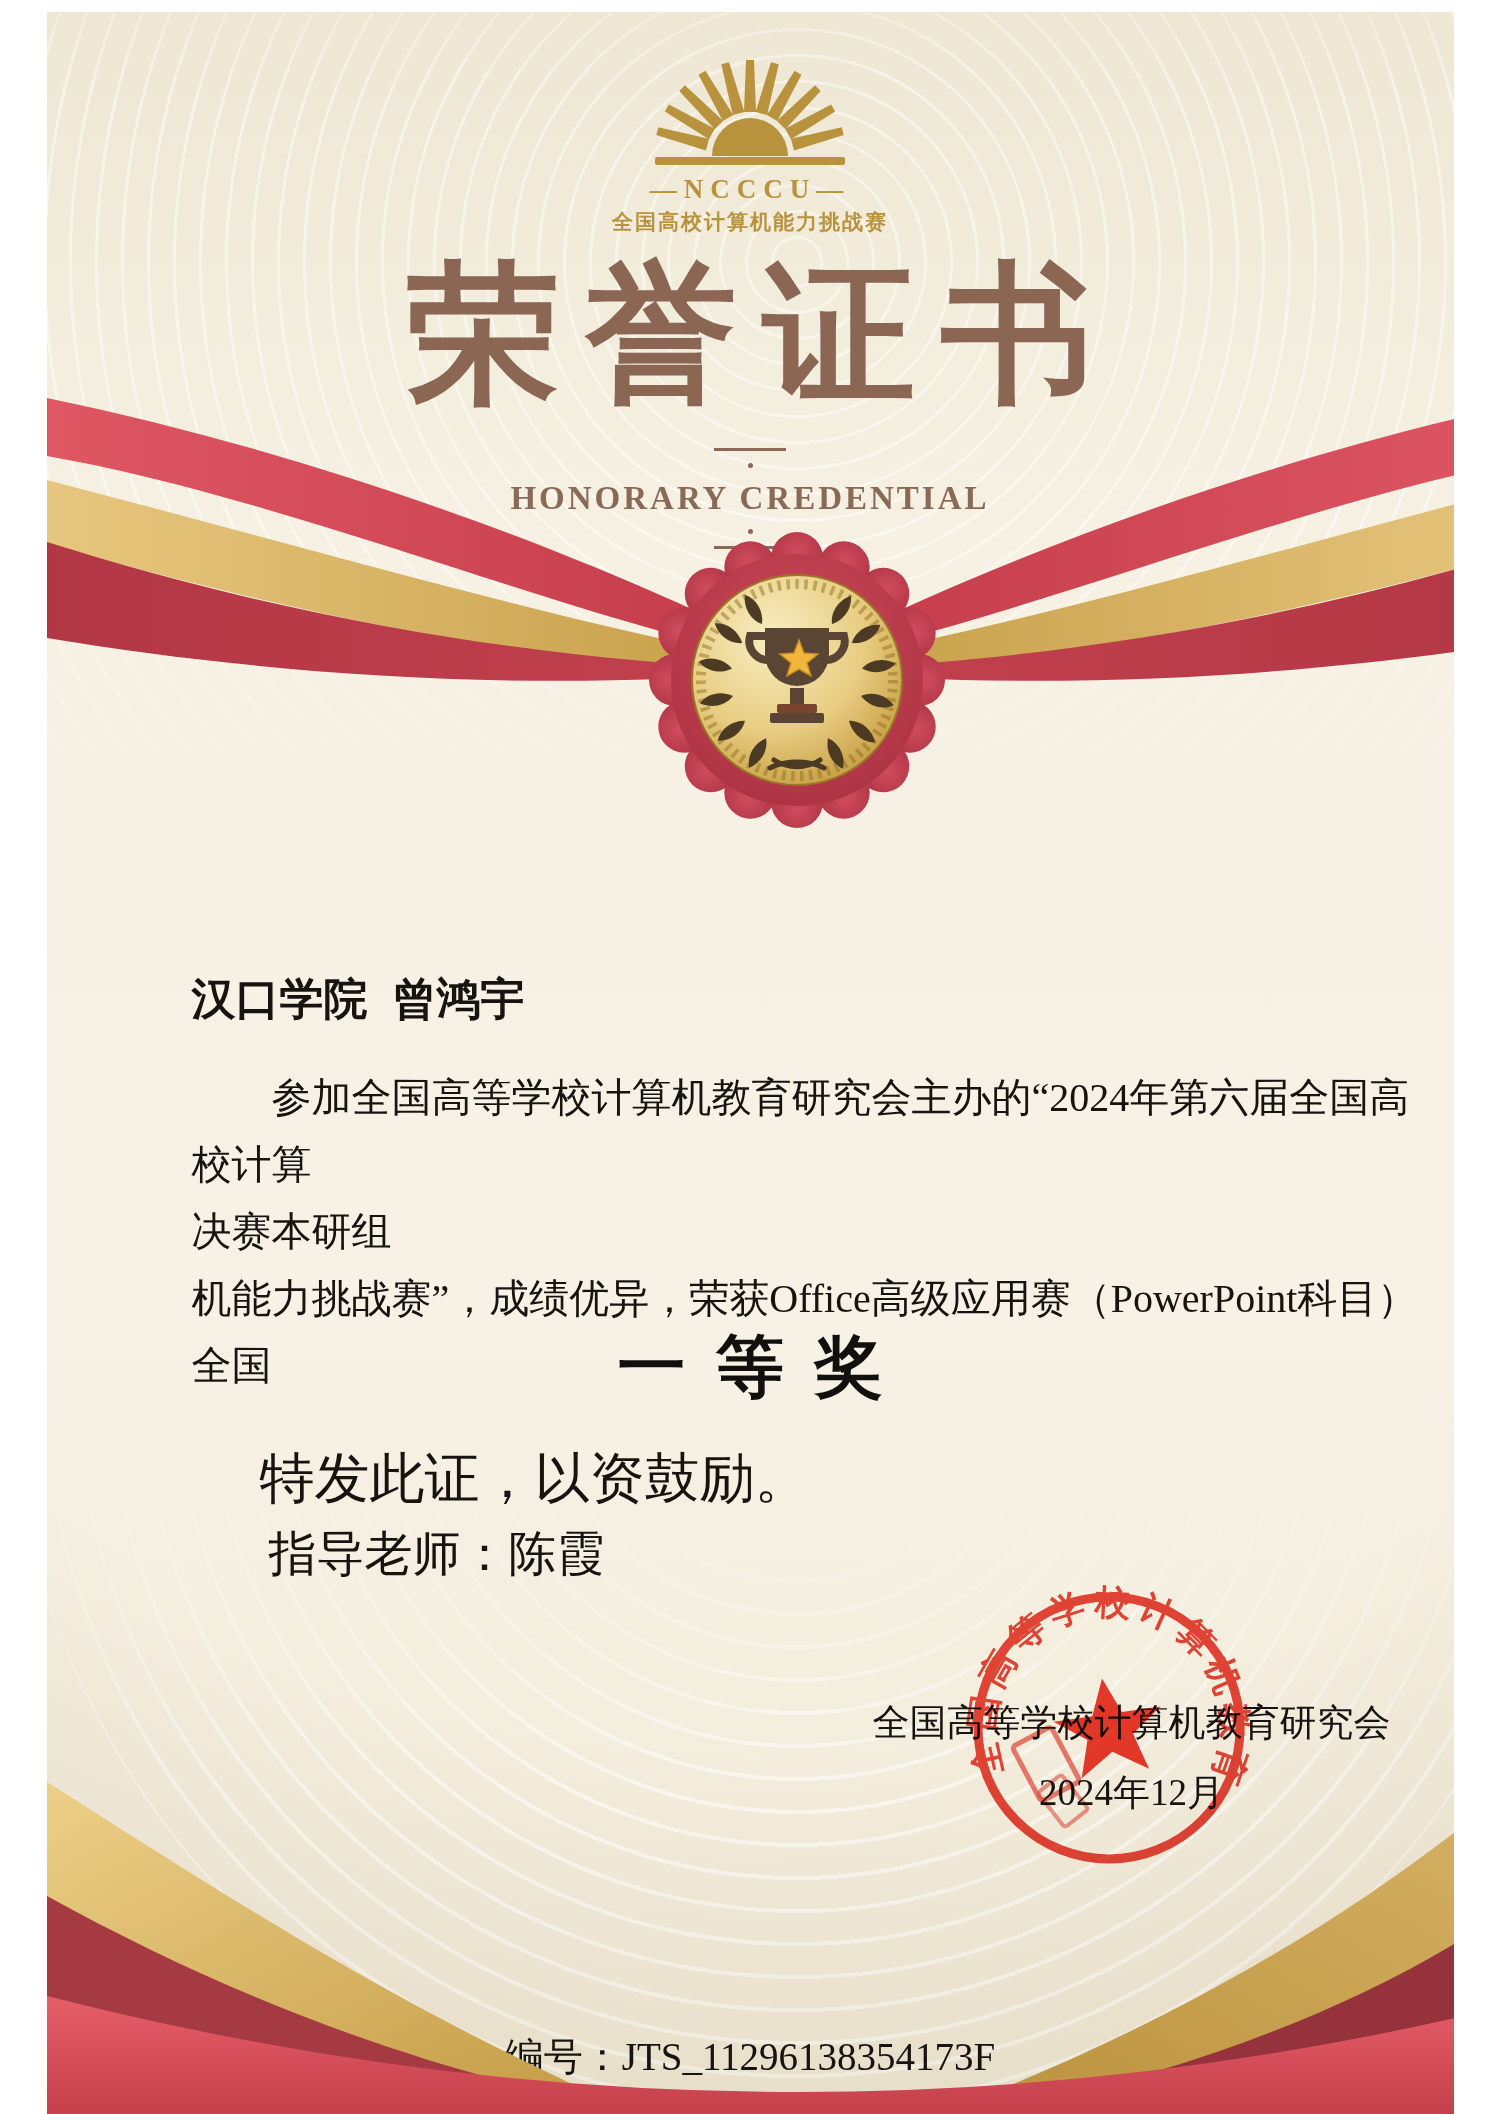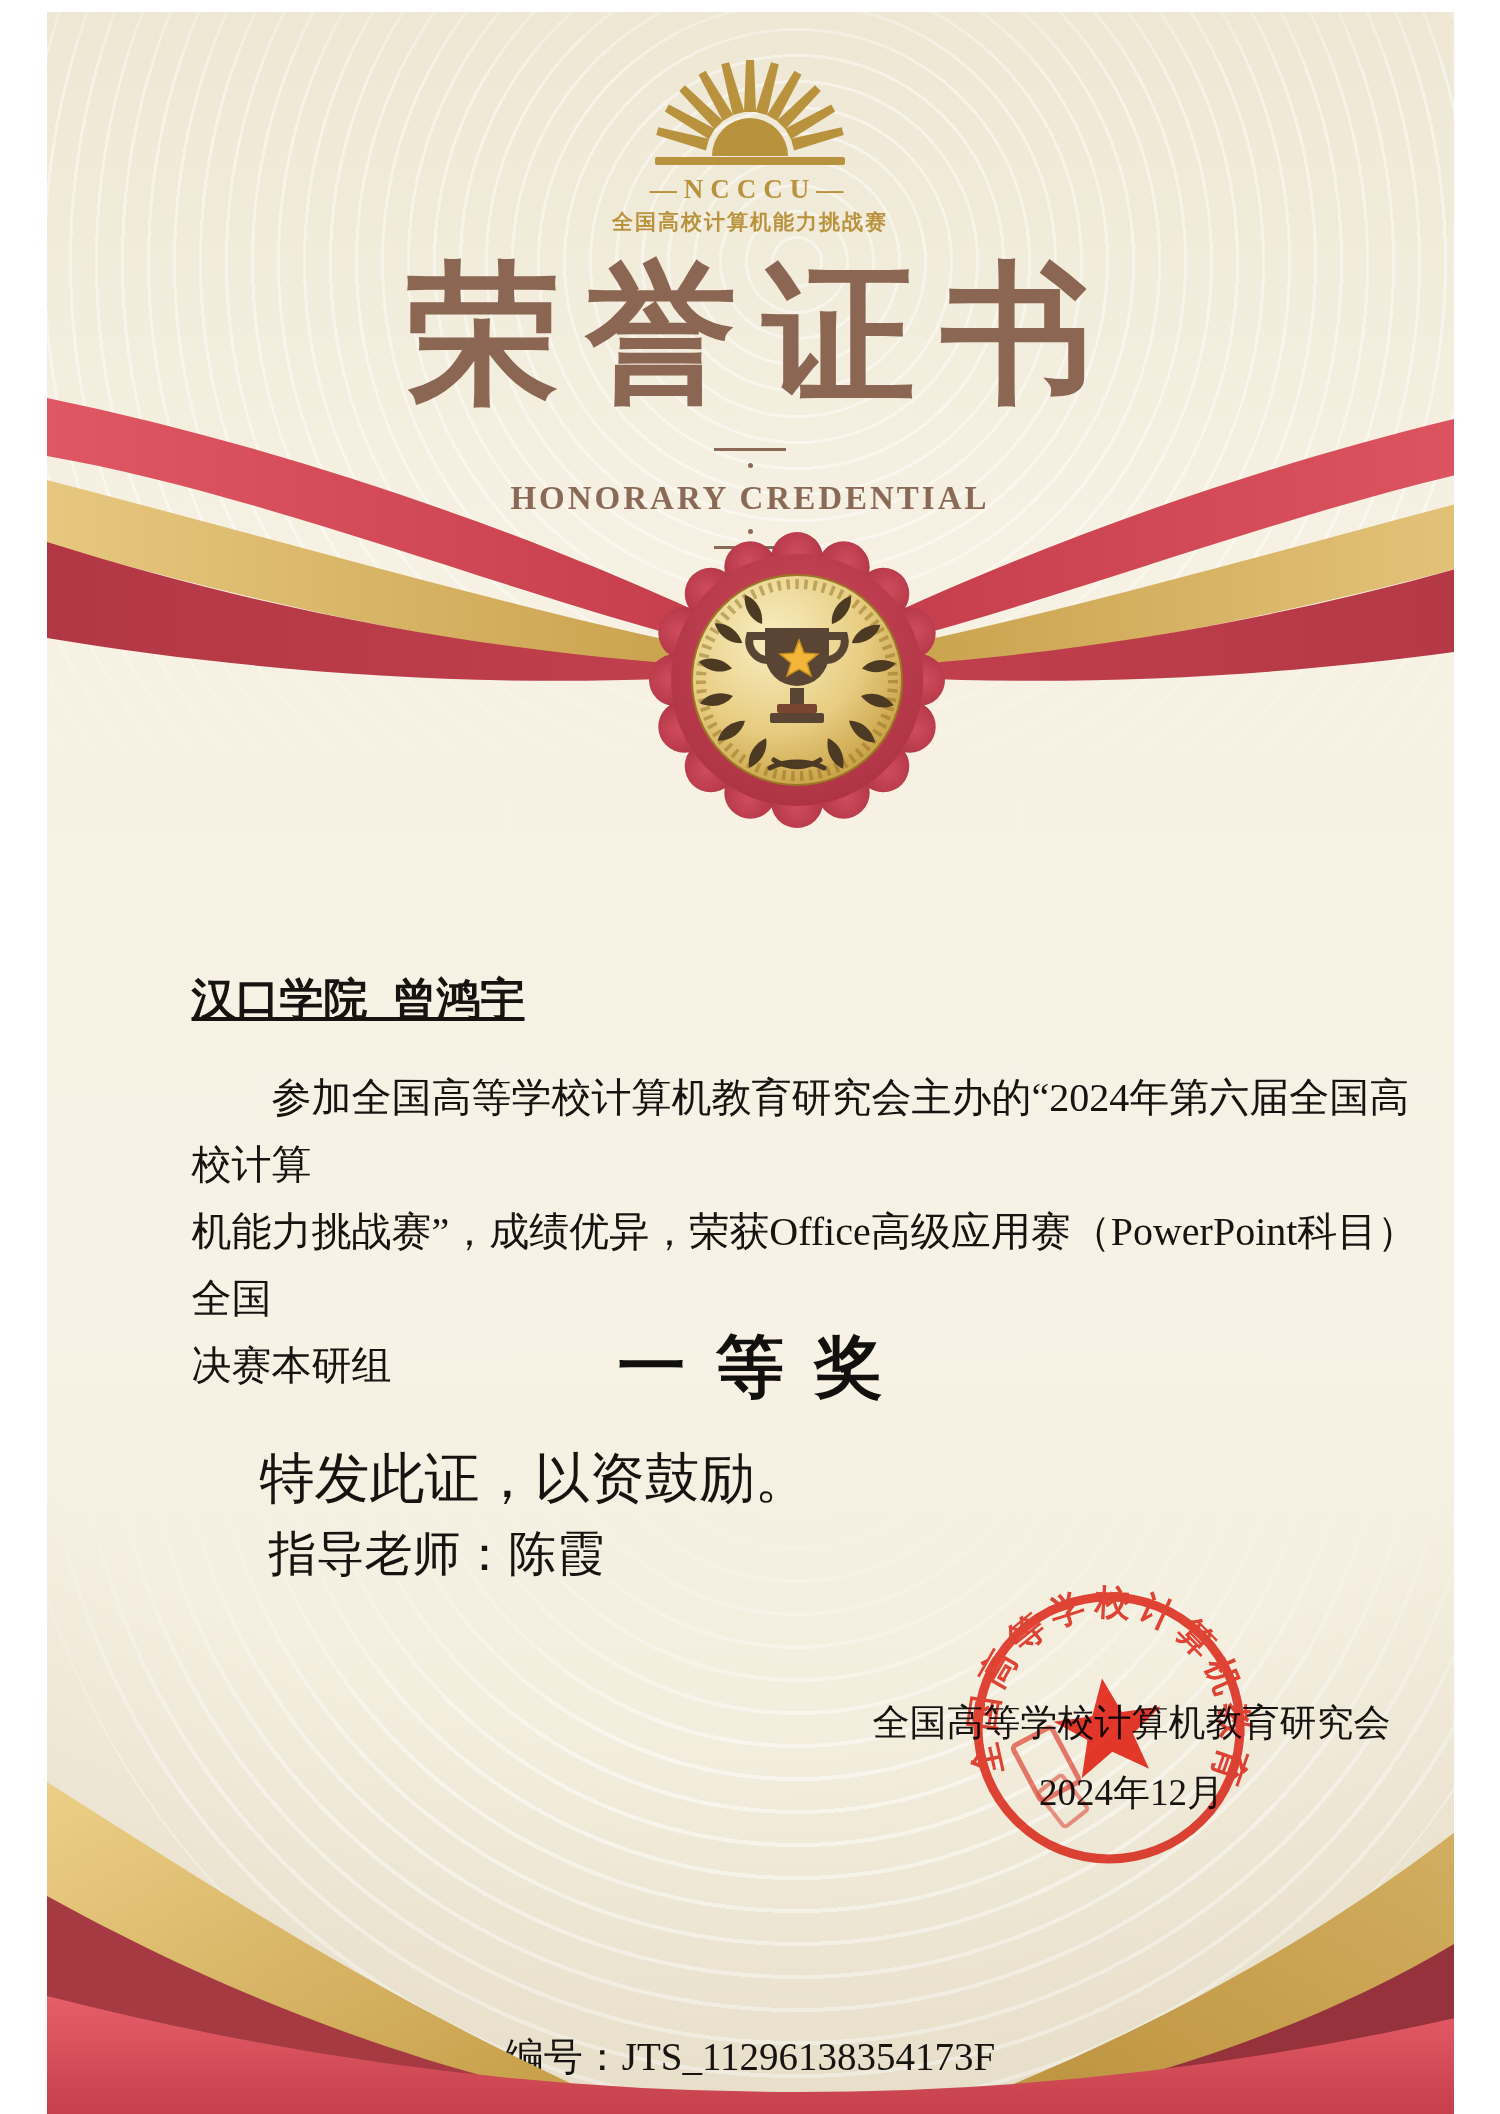--- a/index.html
+++ b/index.html
@@ -46,7 +46,7 @@
   .medal{position:absolute;left:585px;top:500px;width:330px;height:345px;}
   .bottom-decor{position:absolute;left:0;top:1684px;width:1500px;height:430px;}
   
-  .recipient{position:absolute;left:145px;top:958px;font-size:44px;font-weight:bold;color:#171310;word-spacing:14px;text-decoration:underline;}
+  .recipient{position:absolute;left:145px;top:958px;font-size:44px;font-weight:bold;color:#171310;word-spacing:14px;}
   .body-text{position:absolute;left:145px;top:1052px;width:1240px;font-size:40px;color:#171310;line-height:67px;}
   .body-text .line.indent{text-indent:80px;}
   .award{

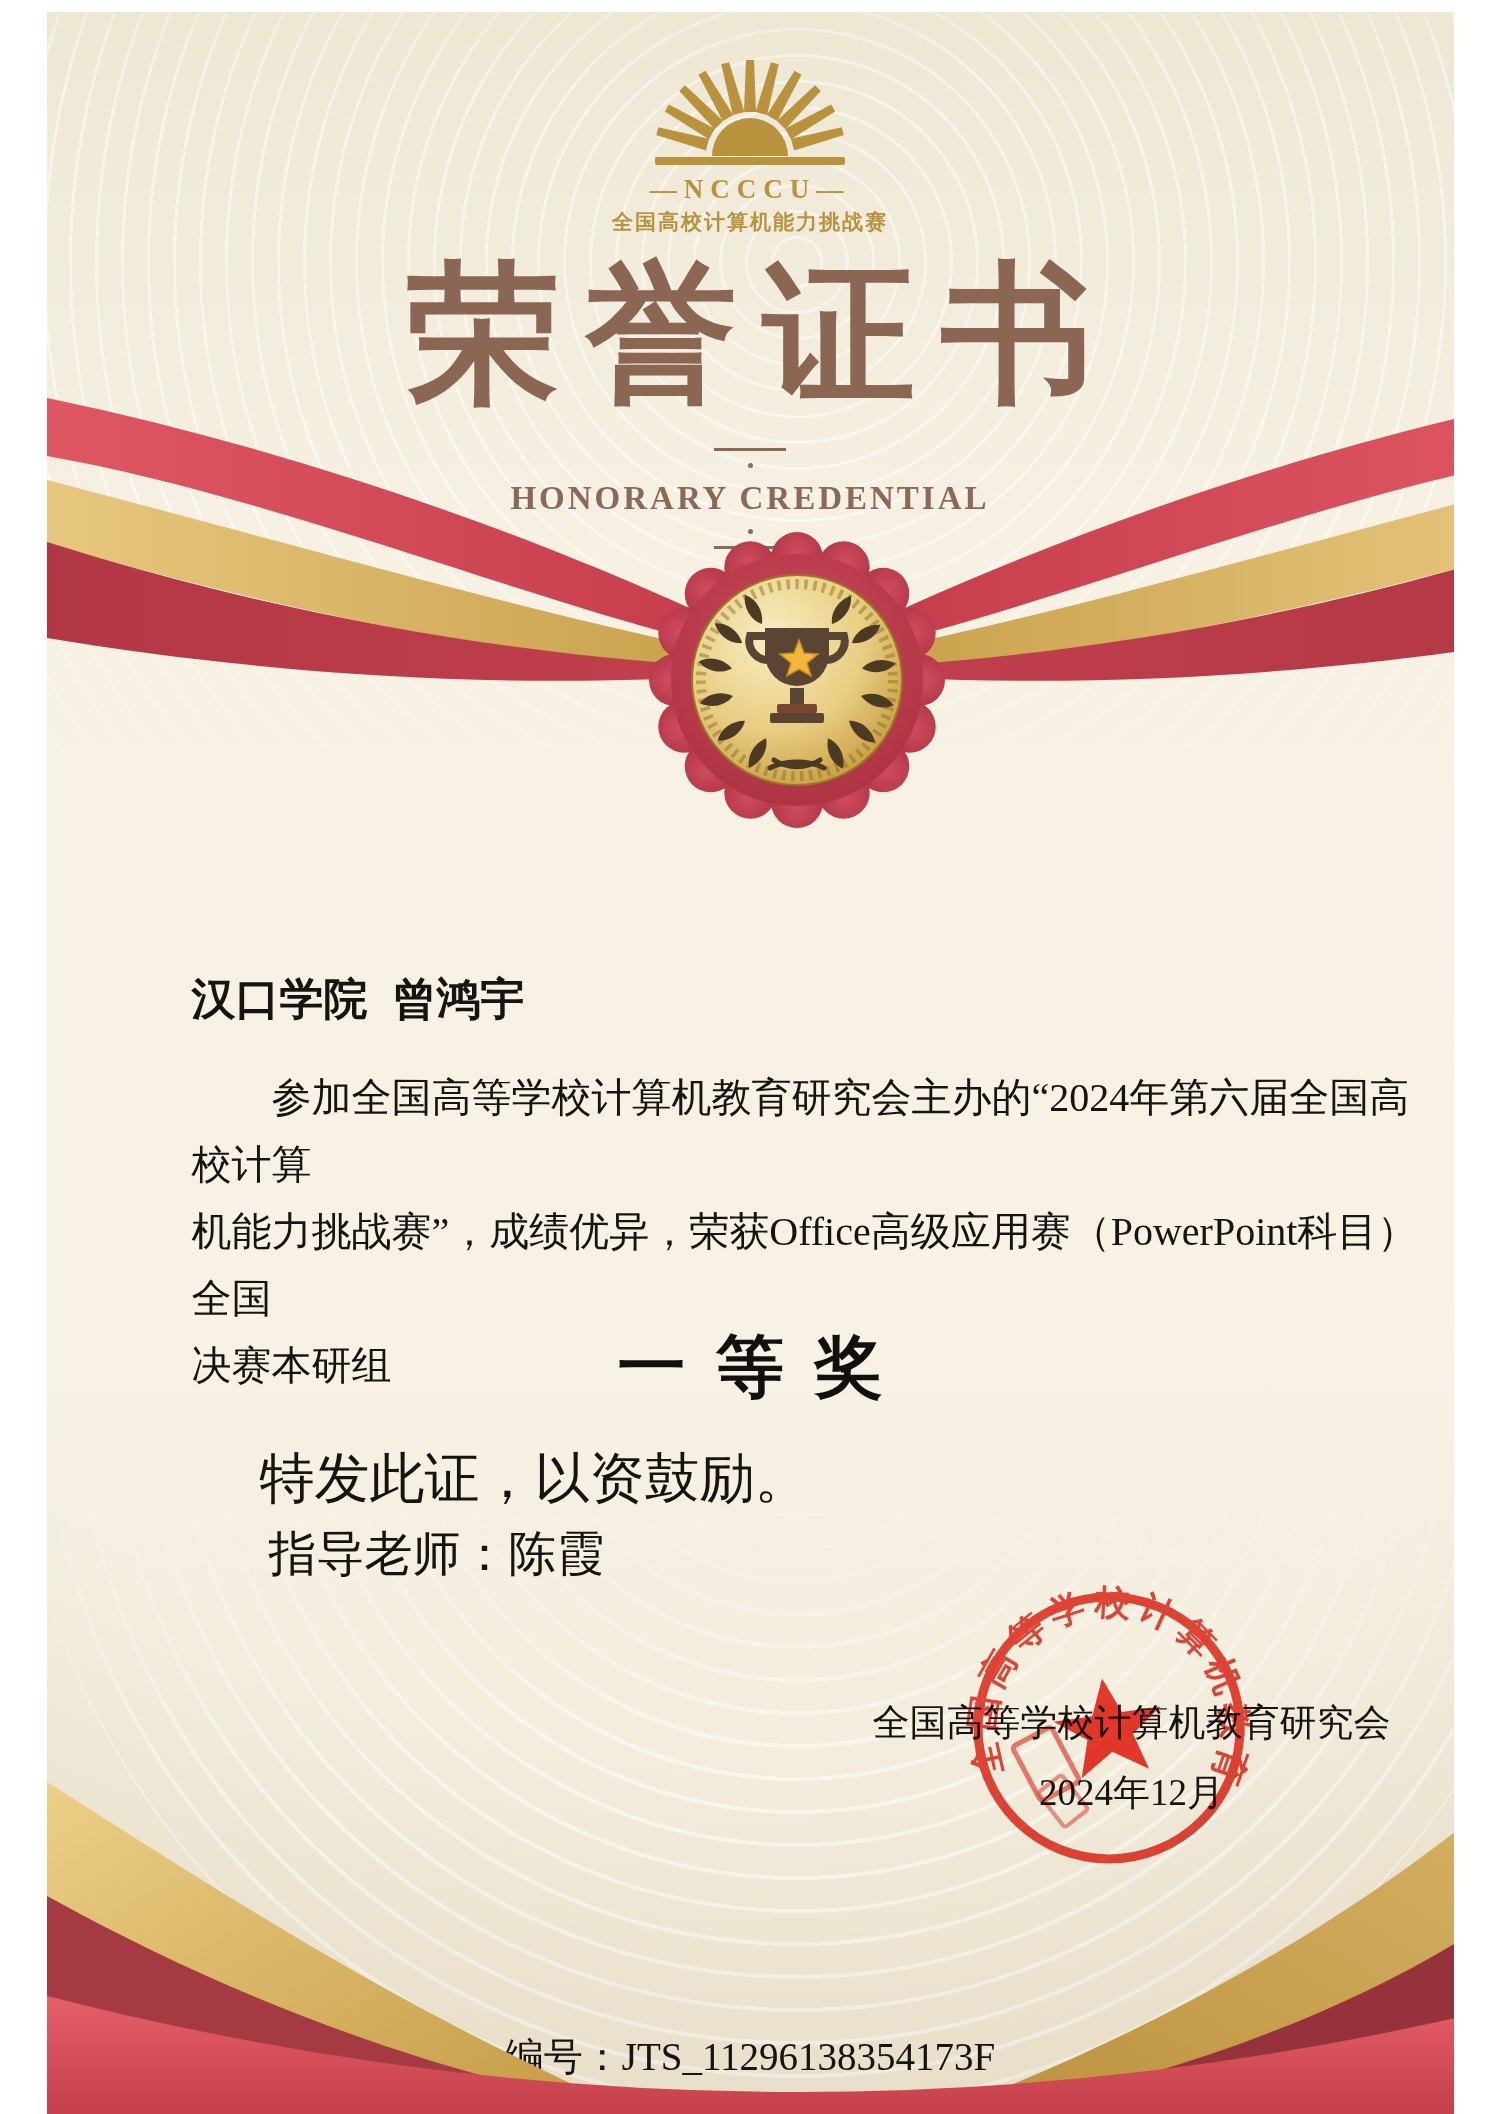--- a/index.html
+++ b/index.html
@@ -195,8 +195,8 @@
 
   <div class="body-text">
     <div class="line indent">参加全国高等学校计算机教育研究会主办的“2024年第六届全国高校计算</div>
+    <div class="line">决赛本研组</div>
     <div class="line">机能力挑战赛”，成绩优异，荣获Office高级应用赛（PowerPoint科目）全国</div>
-    <div class="line">决赛本研组</div>
   </div>
 
   <div class="award">一等奖</div>

